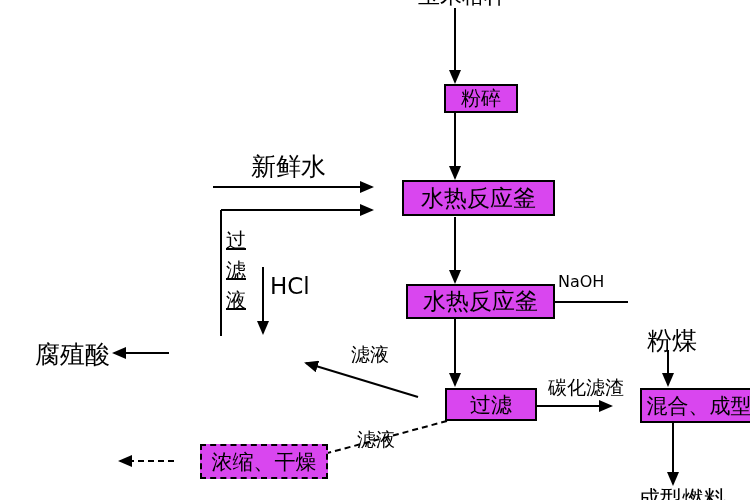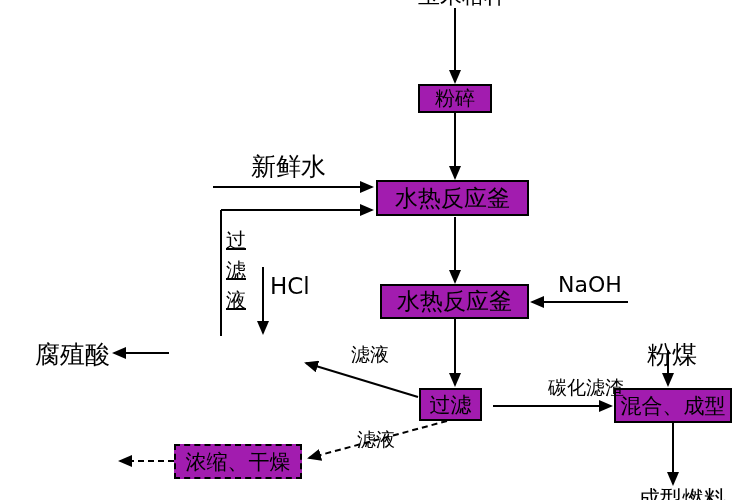--- a/index.html
+++ b/index.html
@@ -10,9 +10,9 @@
   }
   .lines{position:absolute;left:0;top:0;width:750px;height:500px;}
   .box{
-    position:absolute;border:2px solid #000;background:#a21caf;
+    position:absolute;border:2px solid #000;background:#d946ef;
     display:flex;align-items:center;justify-content:center;
-    font-size:21px;white-space:nowrap;box-sizing:border-box;
+    font-size:21px;white-space:nowrap;box-sizing:border-box;margin-left:26px;
   }
   .box.dashed{border:2px dashed #000;}
   .txt{position:absolute;font-size:25px;white-space:nowrap;line-height:1.1;}

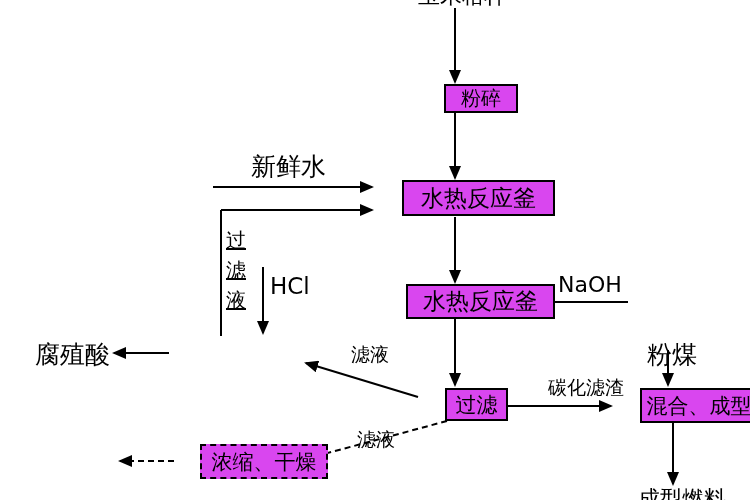--- a/index.html
+++ b/index.html
@@ -86,7 +86,7 @@
 
   <div class="txt" style="left:270px;top:274px;font-size:23px;">HCl</div>
 
-  <div class="txt" style="left:558px;top:273px;font-size:22px;">NaOH</div>
+  <div class="txt" style="left:558px;top:273px;font-size:16px;">NaOH</div>
 
   <div class="txt" style="left:35px;top:341px;">腐殖酸</div>
 

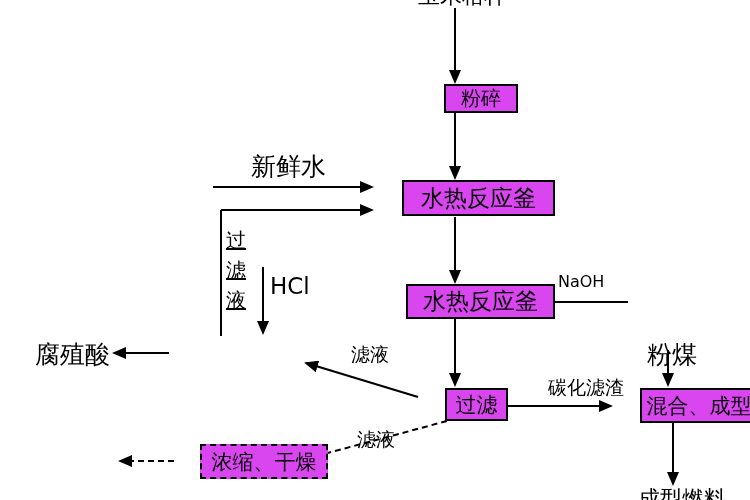--- a/index.html
+++ b/index.html
@@ -94,7 +94,7 @@
 
   <div class="txt" style="left:503px;top:377px;font-size:19px;margin-left:45px;">碳化滤渣</div>
 
-  <div class="txt" style="left:647px;top:341px;">粉煤</div>
+  <div class="txt" style="left:647px;top:327px;">粉煤</div>
 
   <div class="txt" style="left:357px;top:429px;font-size:19px;">滤液</div>
 

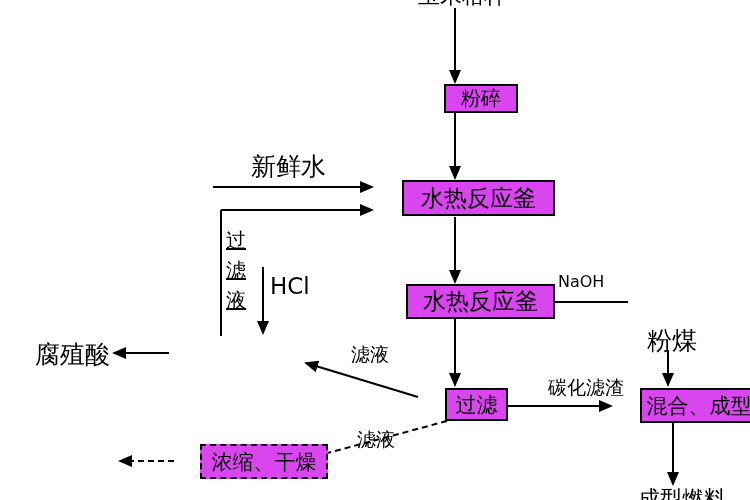--- a/index.html
+++ b/index.html
@@ -74,7 +74,7 @@
   <div class="box" style="left:380px;top:284px;width:149px;height:35px;font-size:23px;">水热反应釜</div>
 
 
-  <div class="box" style="left:419px;top:388px;width:63px;height:33px;font-size:21px;">过滤</div>
+  <div class="box" style="left:419px;top:388px;width:92px;height:33px;font-size:21px;">过滤</div>
 
   <div class="box dashed" style="left:174px;top:444px;width:128px;height:35px;font-size:21px;">浓缩、干燥</div>
 

